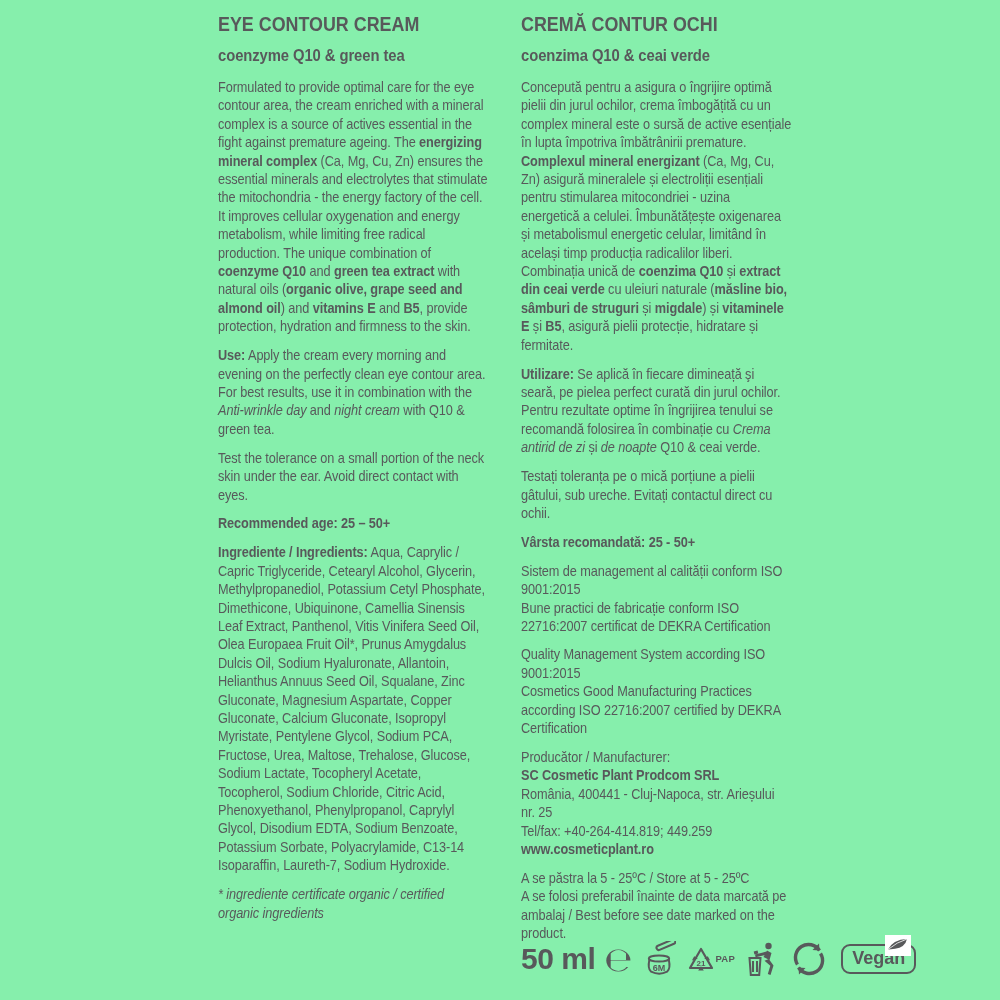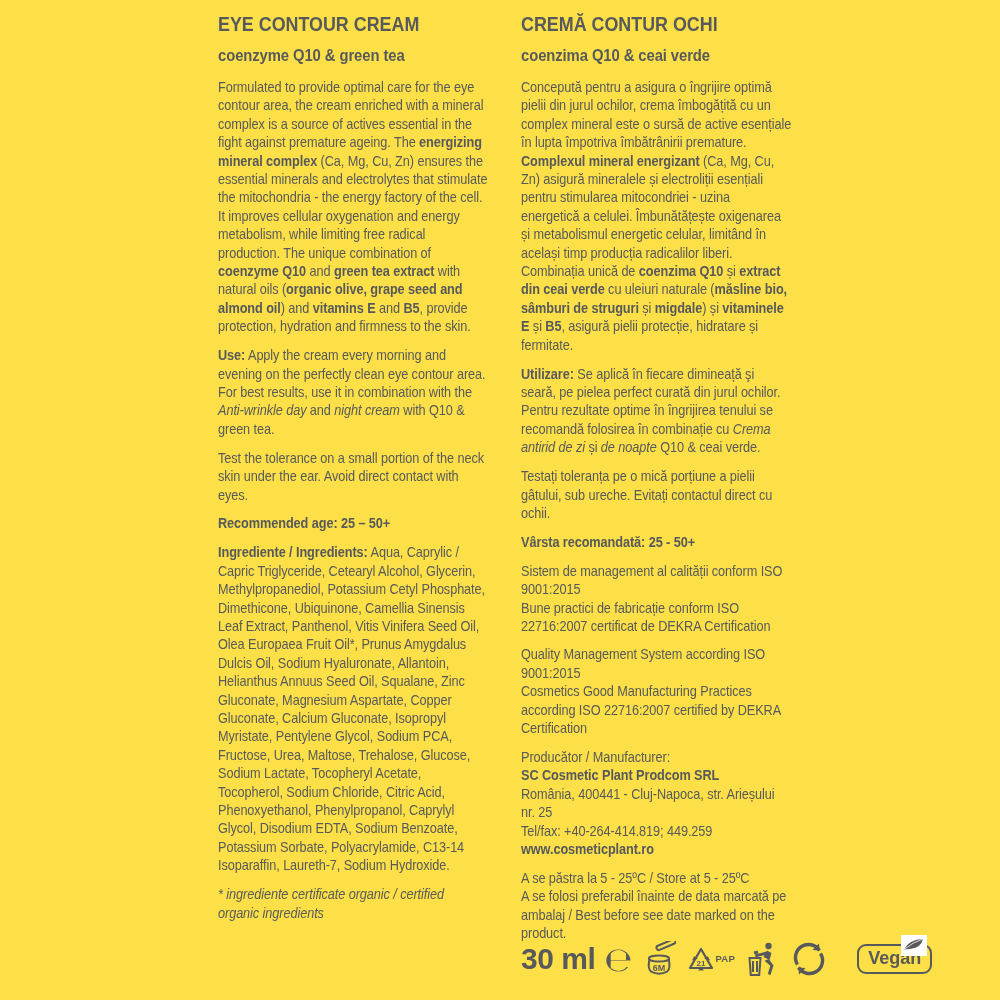--- a/index.html
+++ b/index.html
@@ -3,7 +3,7 @@
 <meta charset="utf-8">
 <style>
   html,body{margin:0;padding:0;background:#ffffff;}
-  .page{position:relative;width:1000px;height:1000px;background:#fde047;overflow:hidden;
+  .page{position:relative;width:1000px;height:1000px;background:#86efac;overflow:hidden;
         font-family:"Liberation Sans",sans-serif;color:#58595b;}
   .col{position:absolute;top:13px;width:310px;transform:scaleX(0.872);transform-origin:left top;
        font-size:14.6px;line-height:18.4px;letter-spacing:-0.1px;}

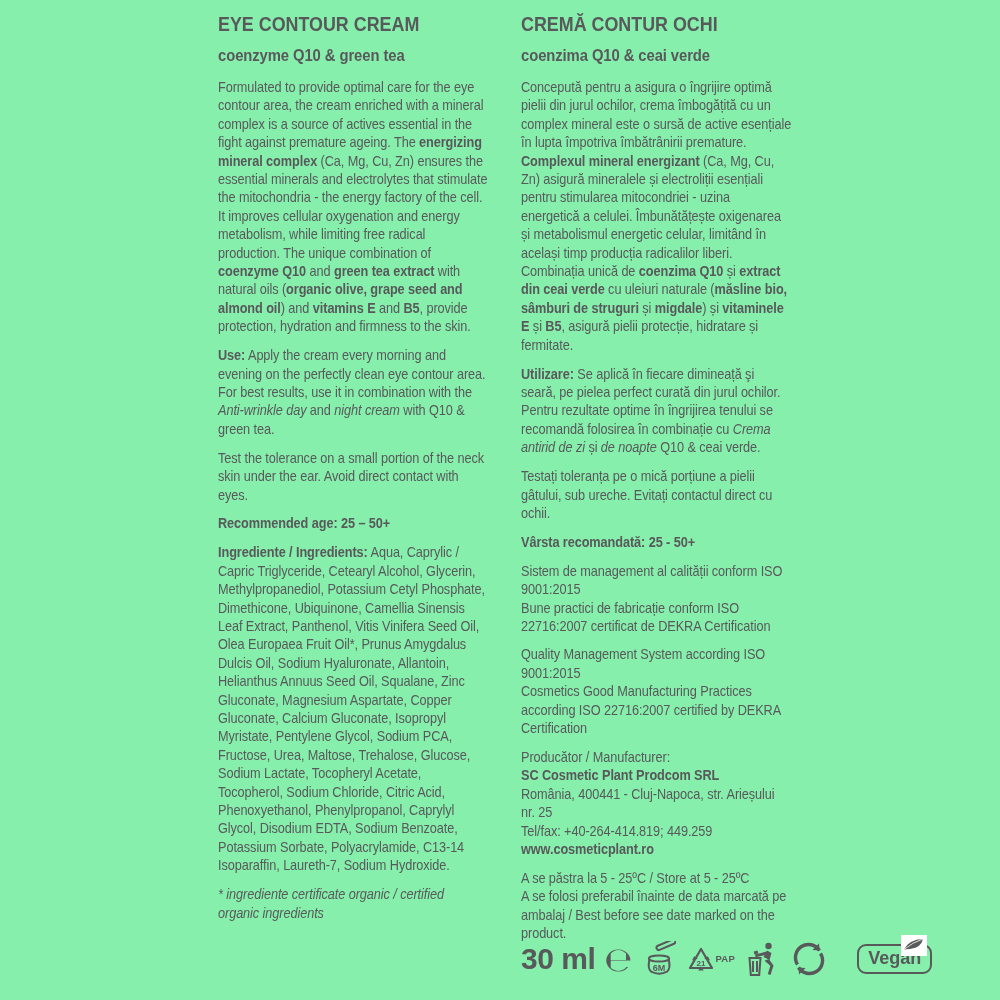--- a/index.html
+++ b/index.html
@@ -87,7 +87,7 @@
   </section>
 
   <div class="bottom-row">
-    <span class="volume">30 ml</span>
+    <span class="volume">50 ml</span>
     <span class="esign">℮</span>
 
     <span class="icon">

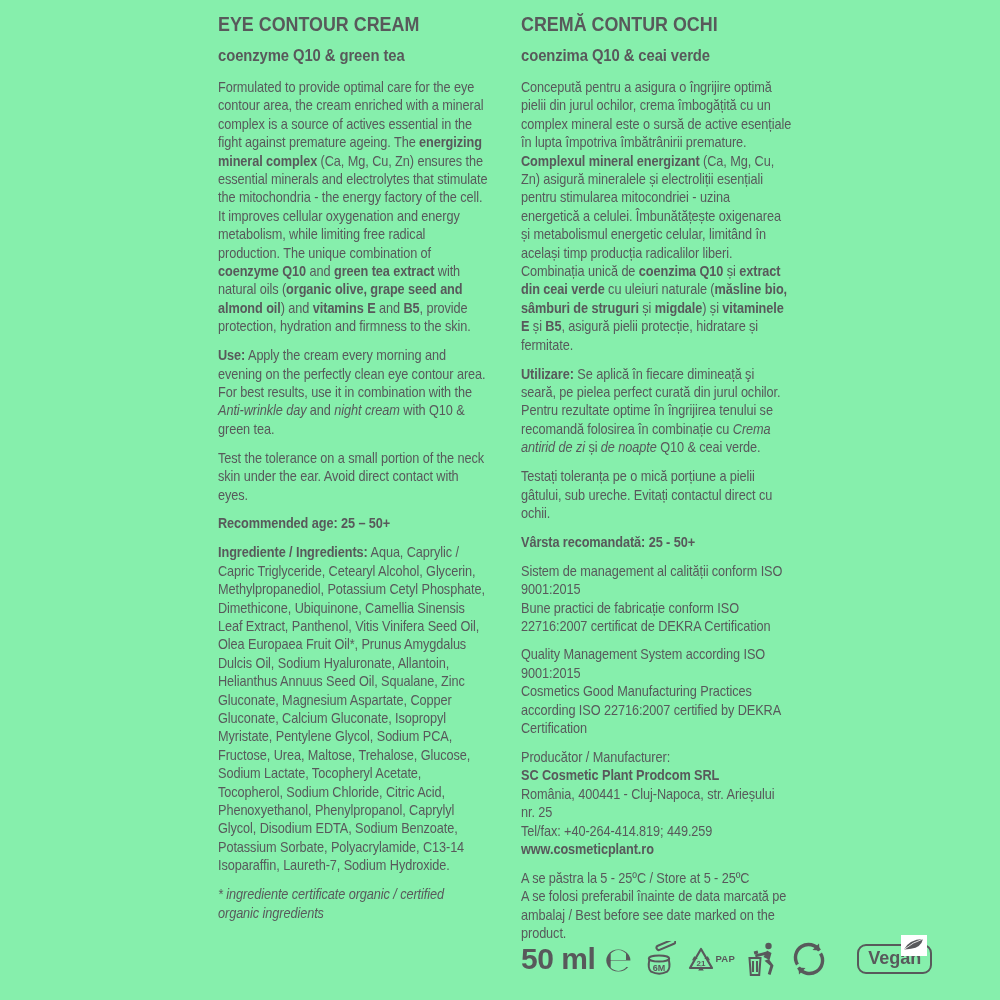--- a/index.html
+++ b/index.html
@@ -25,7 +25,7 @@
   .icon svg{display:block;}
   .pap-label{font-size:9.5px;font-weight:700;margin-top:0px;letter-spacing:0.3px;}
   .vegan-badge{position:relative;border:2.5px solid #58595b;border-radius:9px;
-               padding:2px 9px 3px;font-weight:700;font-size:18px;margin-left:19px;}
+               padding:2px 9px 3px;font-weight:700;font-size:18px;margin-left:3px;}
   .vegan-leaf{position:absolute;top:-11px;right:3px;background:#ffffff;padding:0 2px;}
 </style>
 </head>

